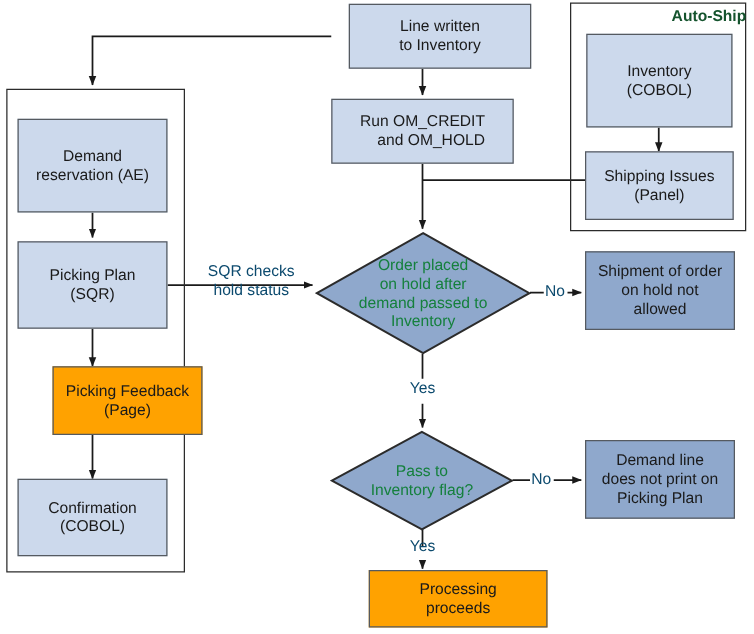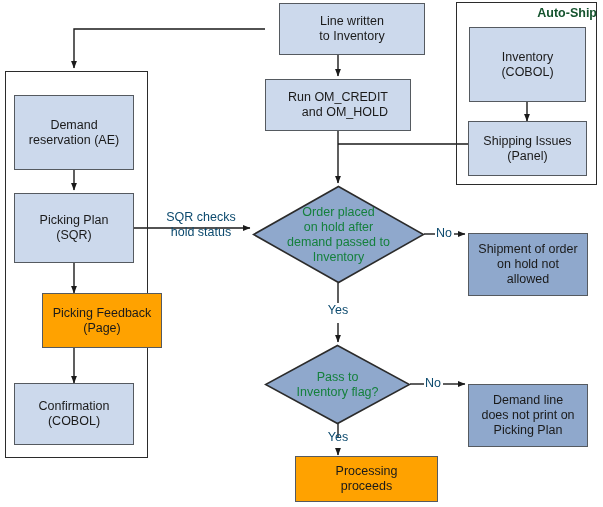--- a/index.html
+++ b/index.html
@@ -38,7 +38,7 @@
     z-index: 3;
   }
   .node.blue-light { background: #ccd9ec; }
-  .node.blue-dark  { background: #8fa8cc; margin-top: 32px; }
+  .node.blue-dark  { background: #8fa8cc; }
   .node.orange     { background: #ffa200; margin-left: 28px; }
   .group {
     position: absolute;

